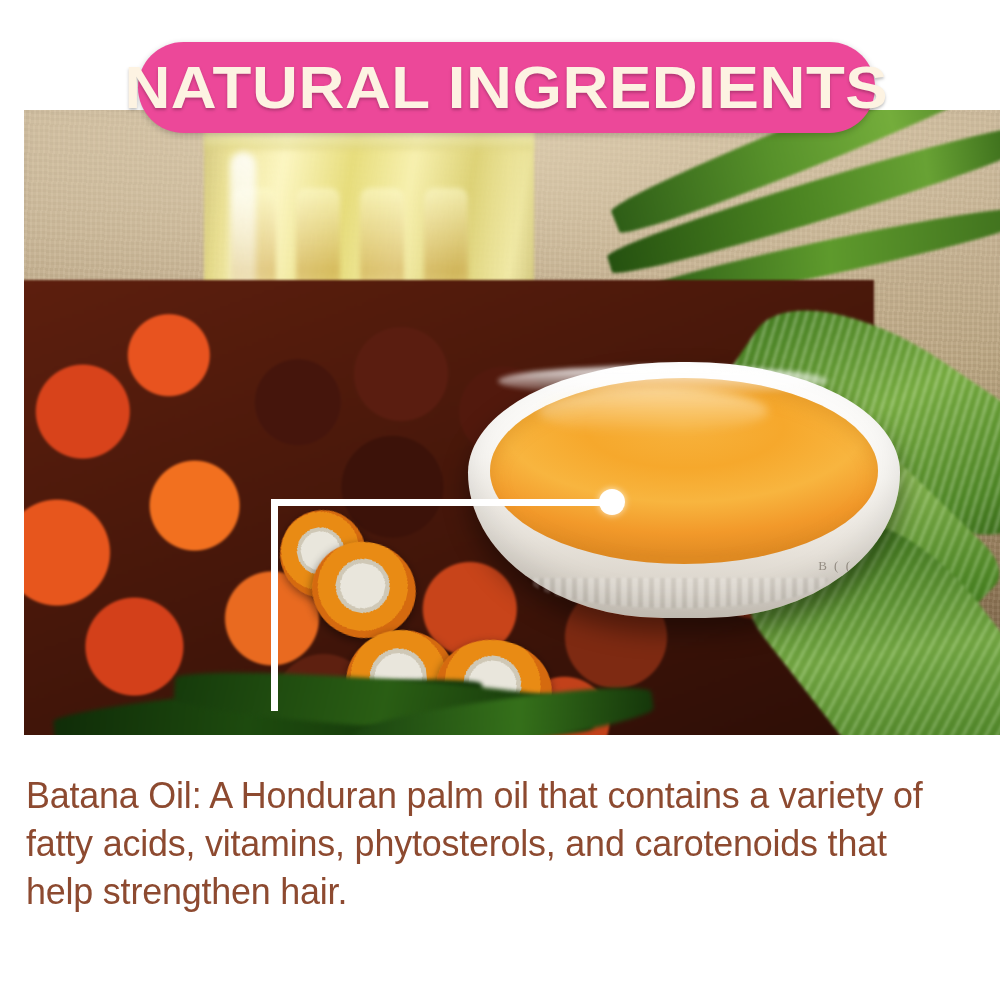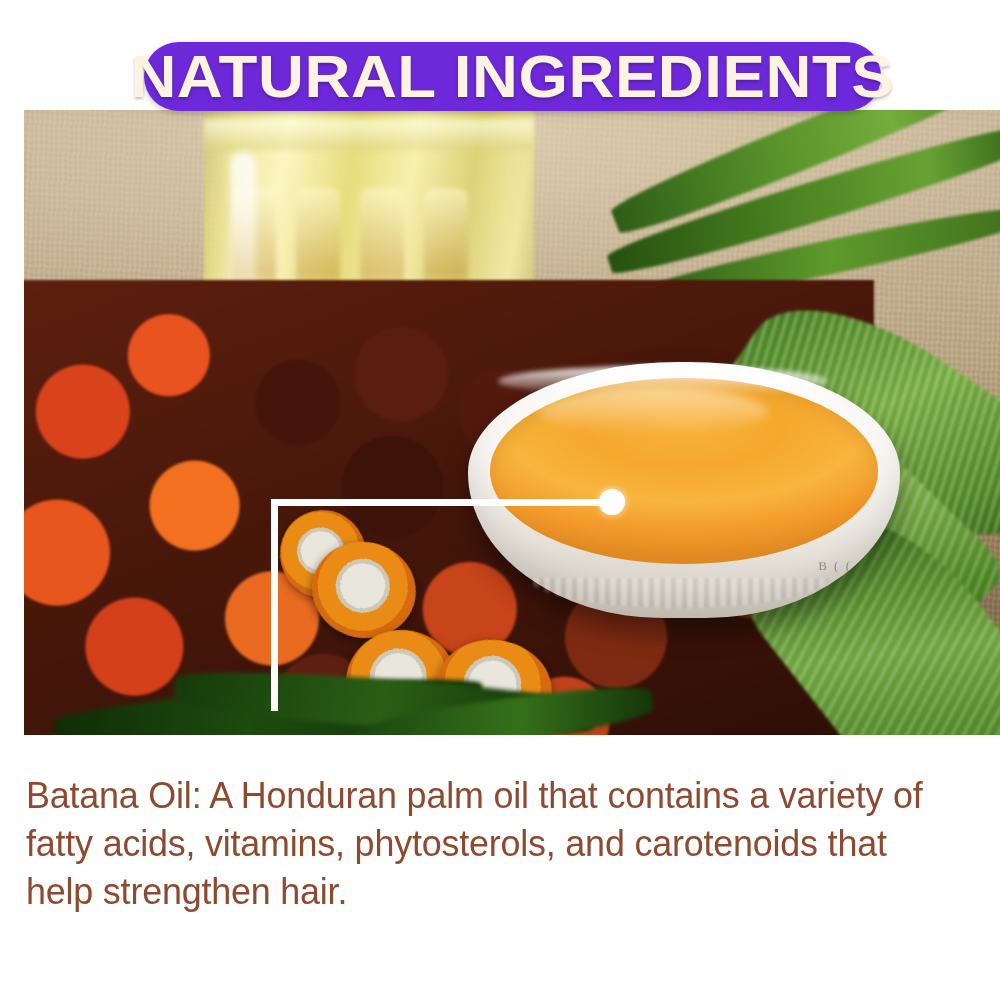--- a/index.html
+++ b/index.html
@@ -316,12 +316,12 @@
   
   .banner {
     position: absolute;
-    left: 144px;
+    left: 138px;
     top: 42px;
     width: 737px;
-    height: 69px;
+    height: 91px;
     border-radius: 46px;
-    background: #6d28d9;
+    background: #ec4899;
     display: flex;
     align-items: center;
     justify-content: center;

